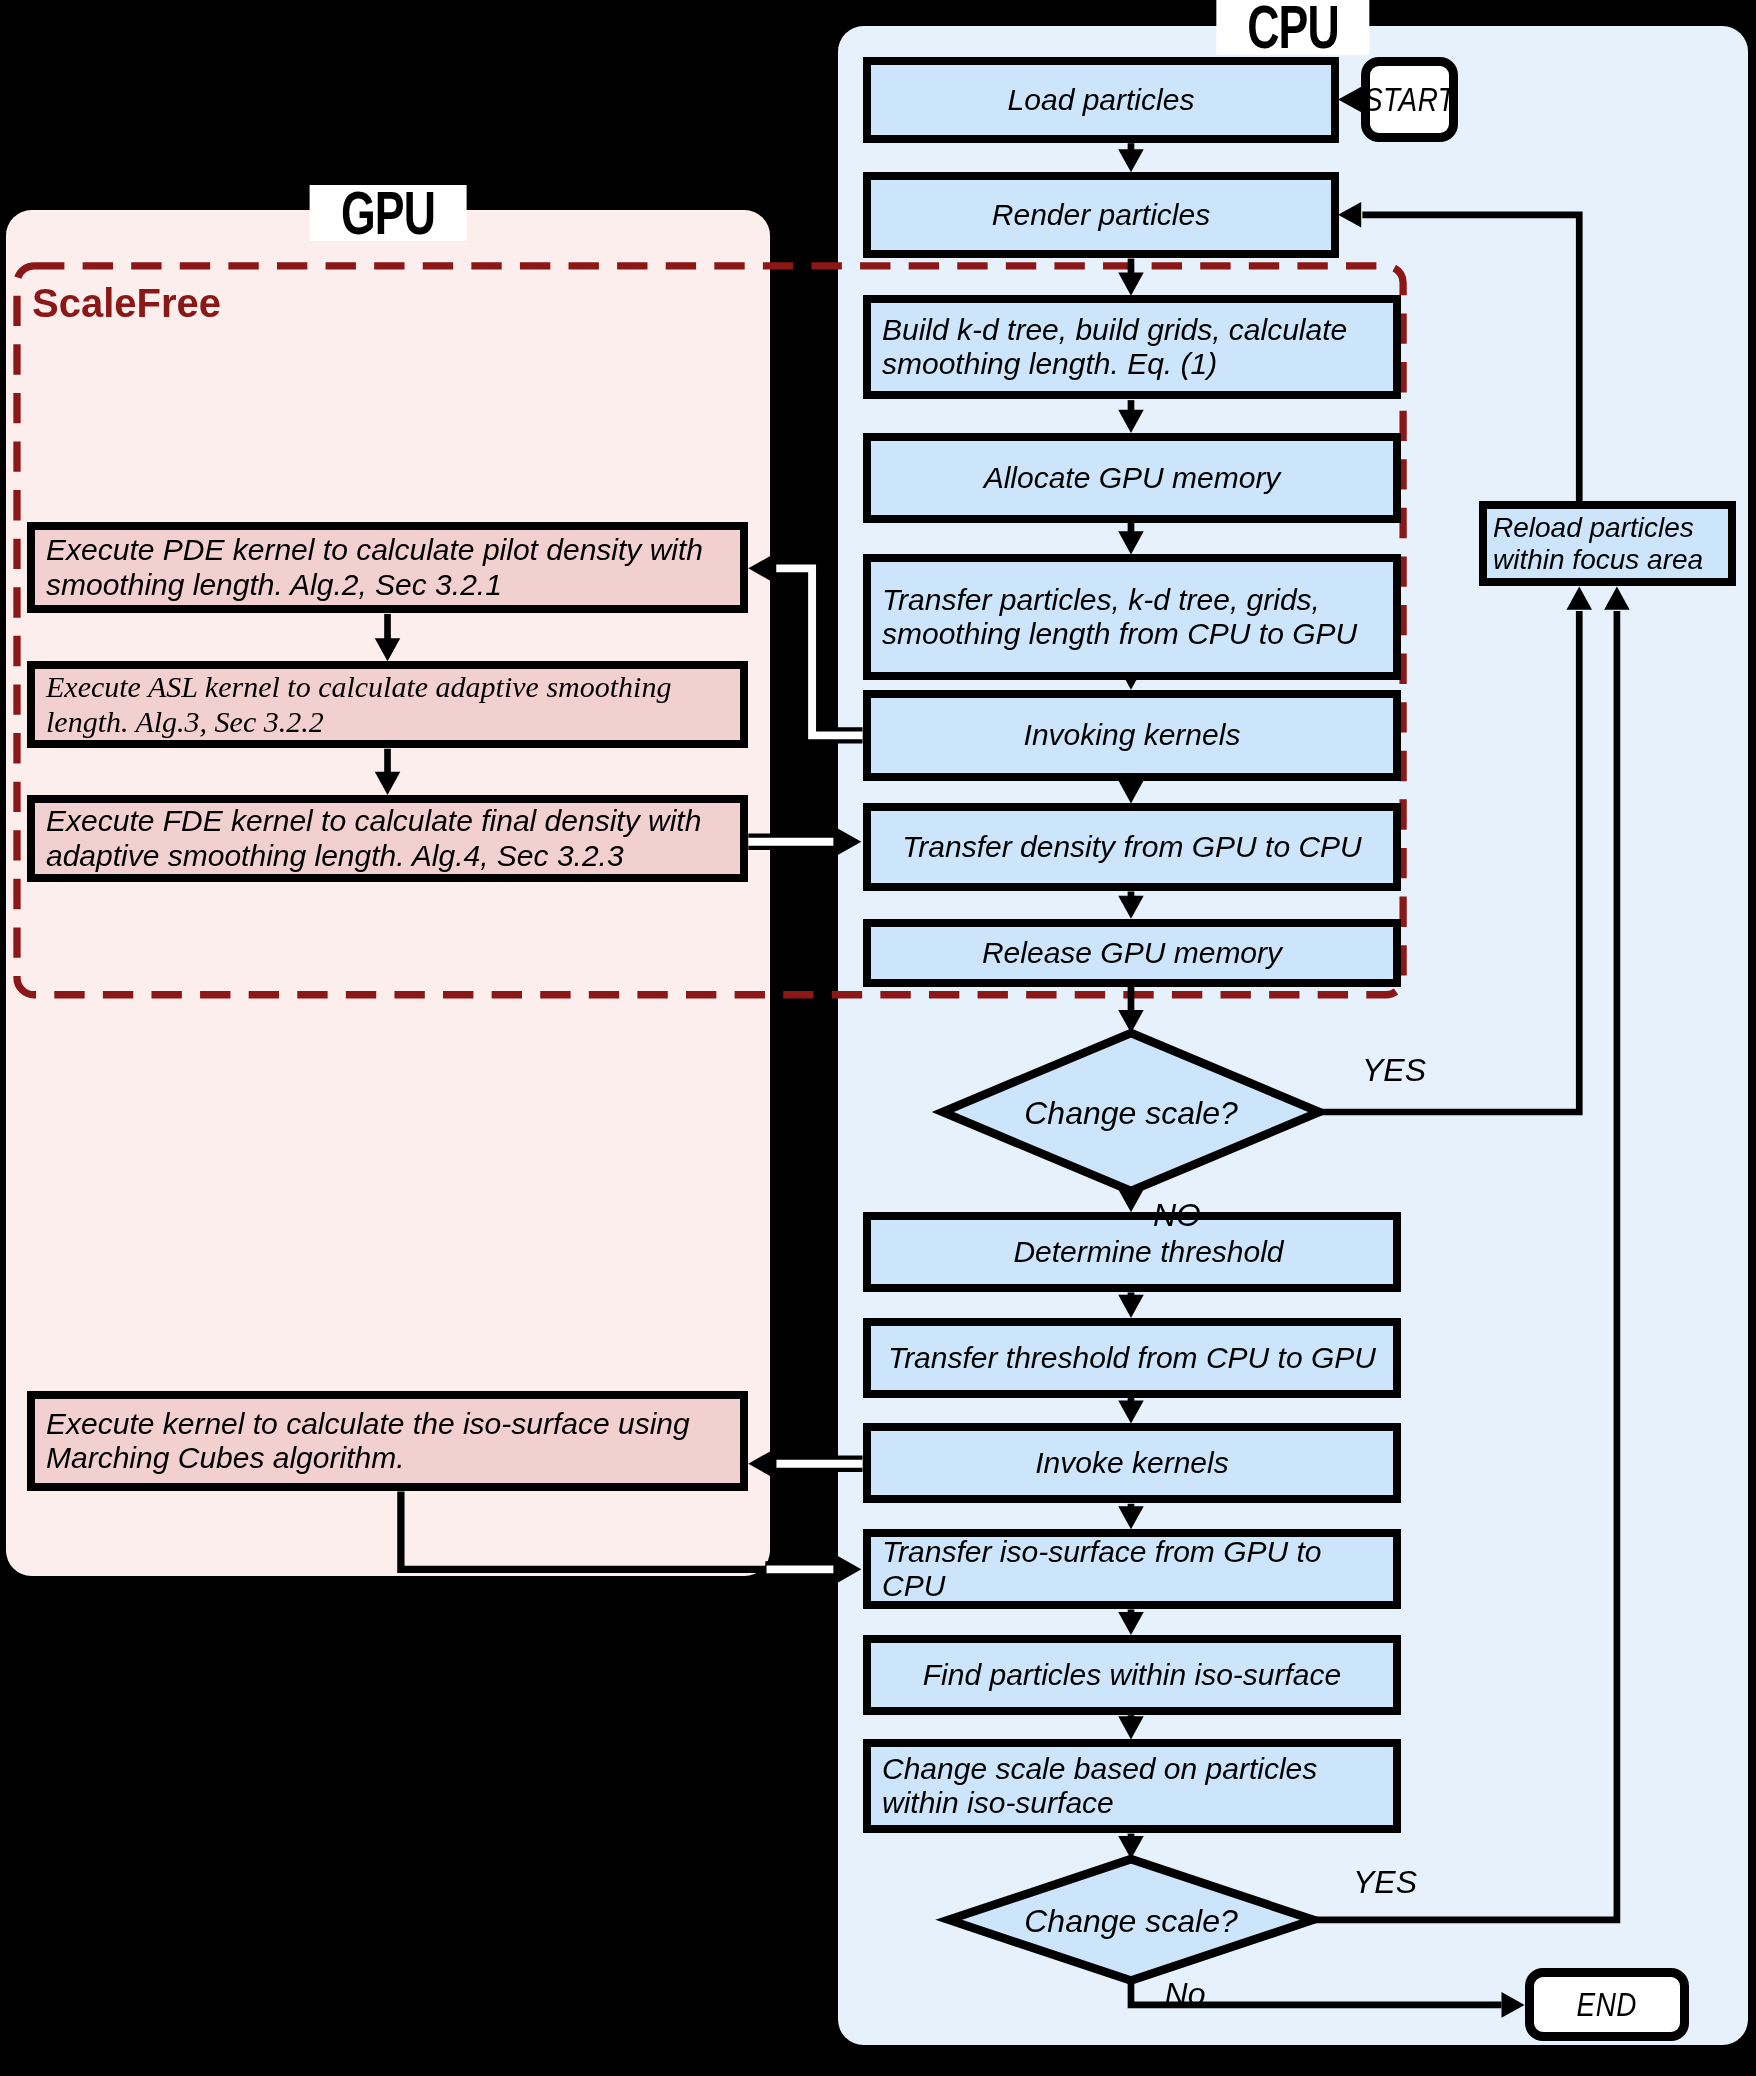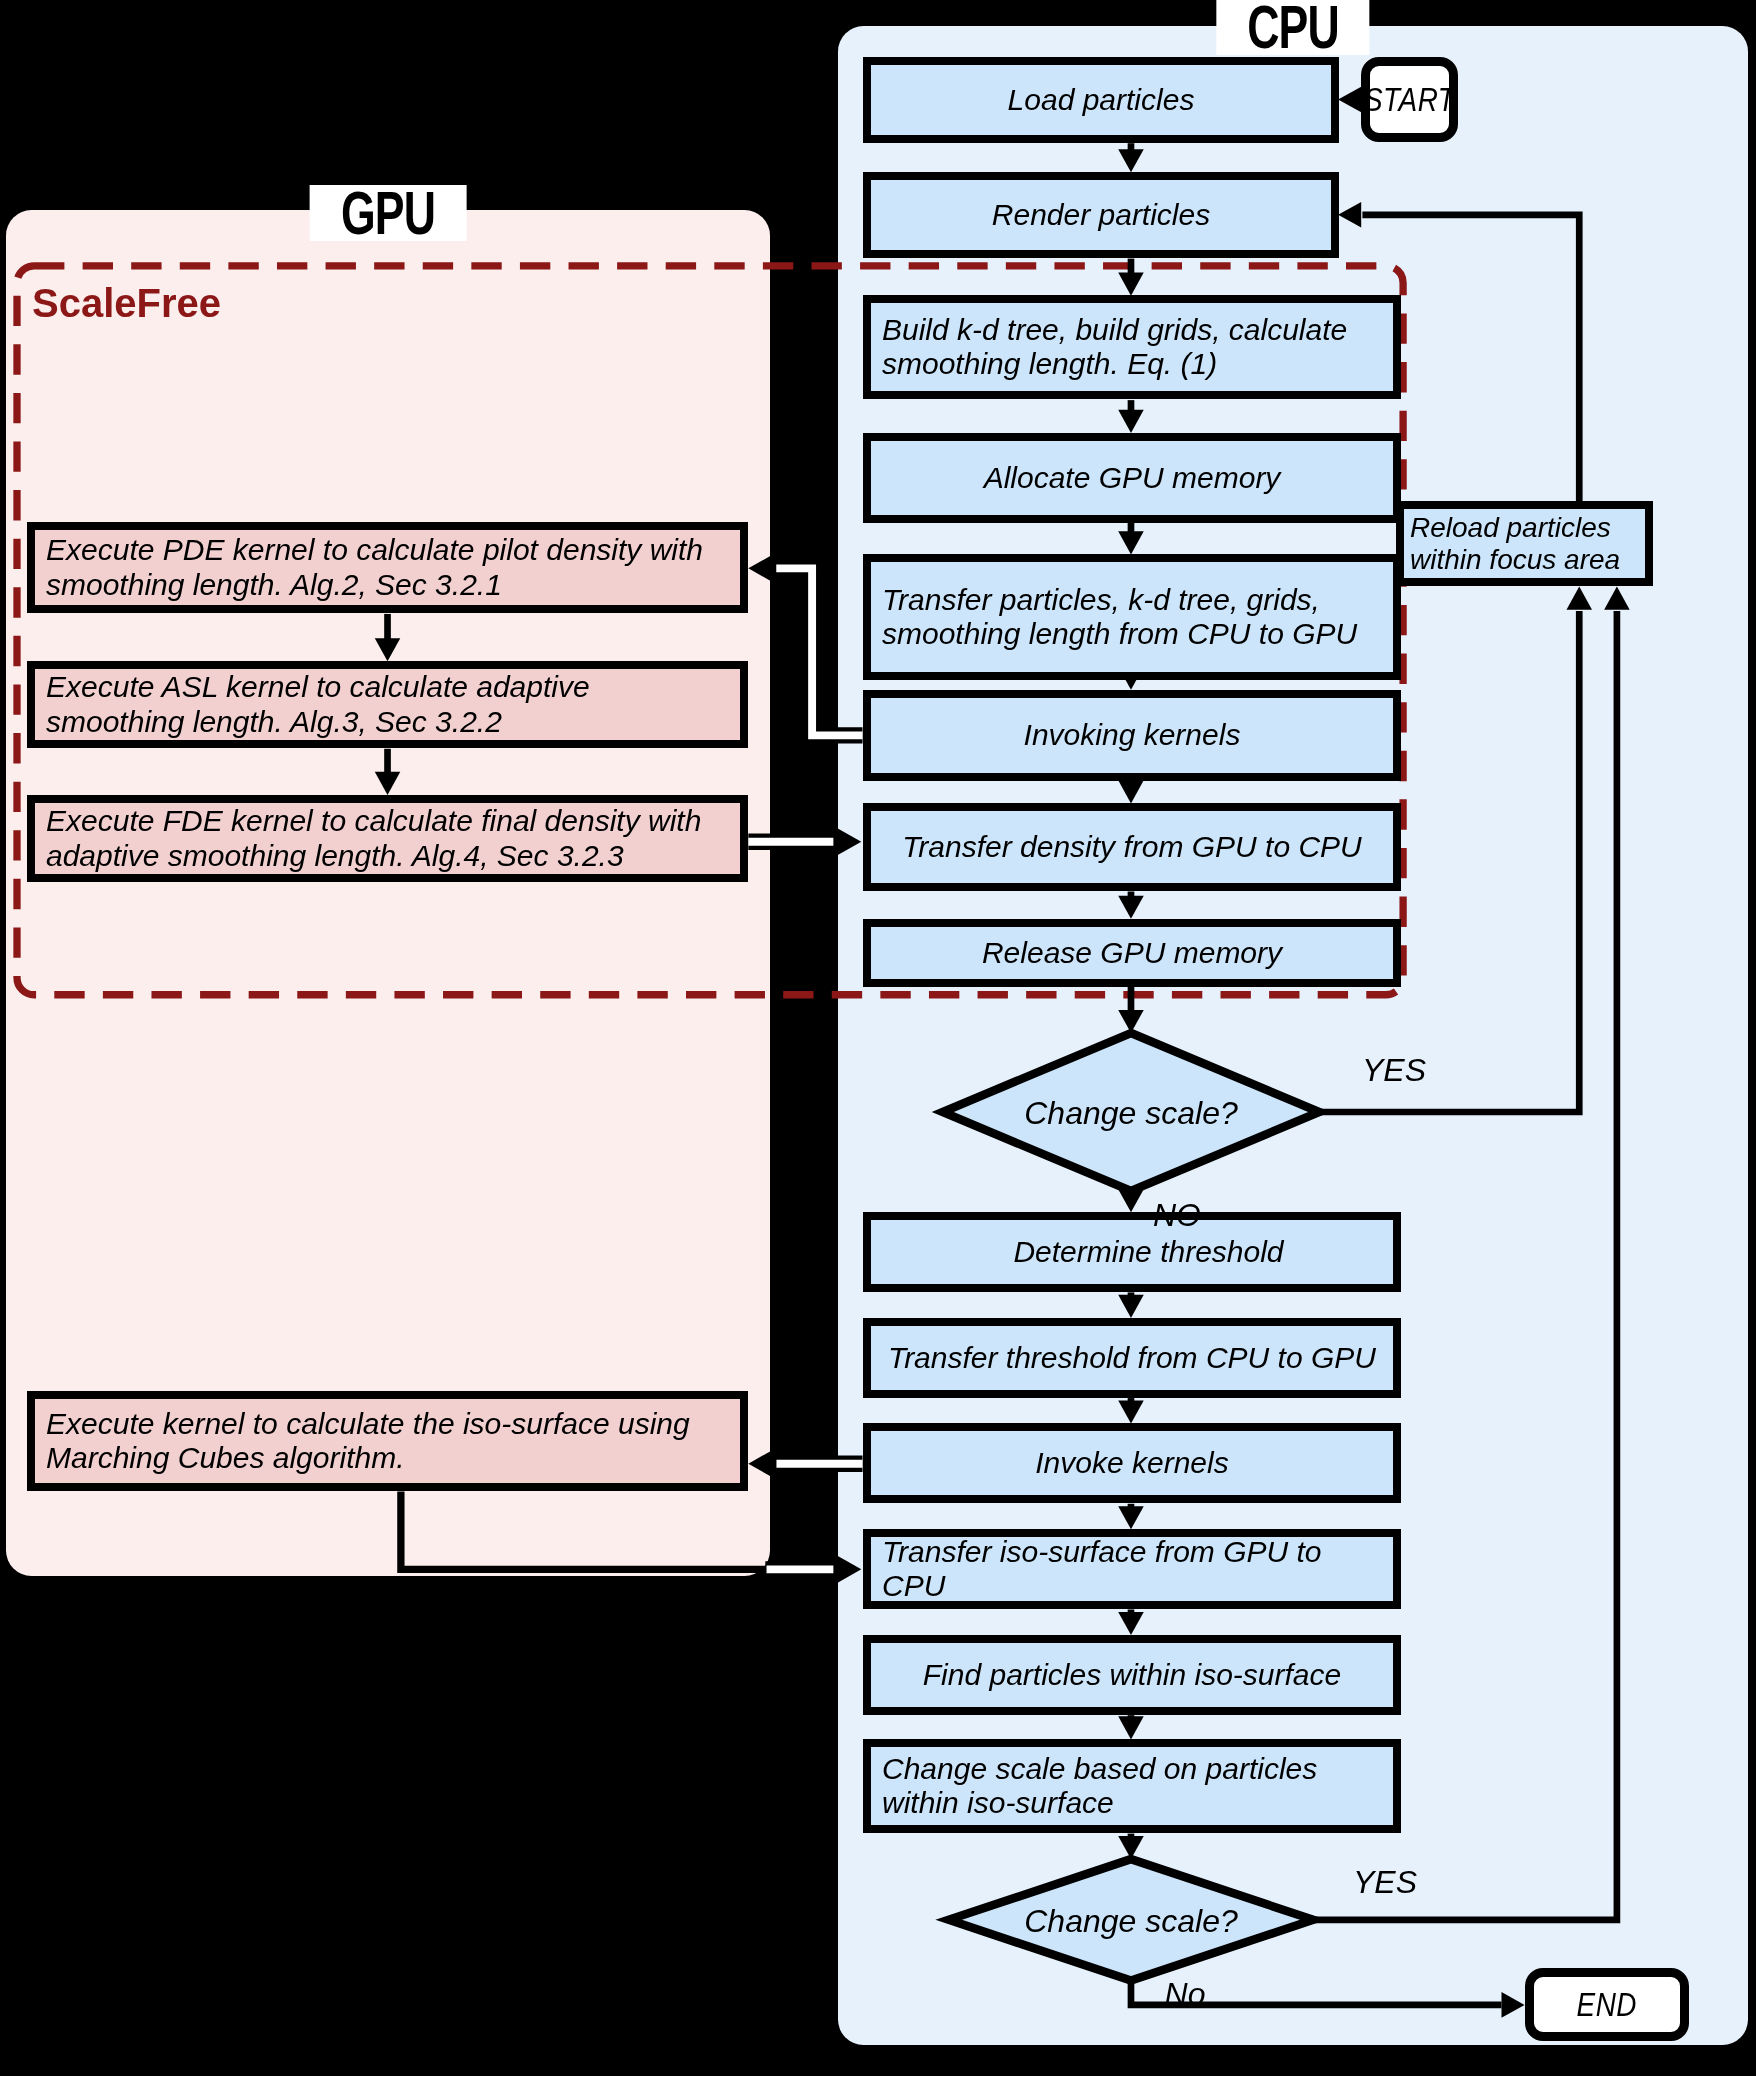--- a/index.html
+++ b/index.html
@@ -163,7 +163,7 @@
   <div class="node cpu-n" style="left:863px; top:1529px; width:538px; height:80px;">Transfer iso-surface from GPU to CPU</div>
   <div class="node cpu-n" style="left:863px; top:1635px; width:538px; height:80px;">Find particles within iso-surface</div>
   <div class="node cpu-n" style="left:863px; top:1739px; width:538px; height:94px;">Change scale based on particles within iso-surface</div>
-  <div class="node cpu-n" style="left:1396px; top:501px; width:257px; height:85px; font-size:28px; padding:2.4px 6px;">Reload particles within focus area</div>
+  <div class="node cpu-n" style="left:1479px; top:501px; width:257px; height:85px; font-size:28px; padding:2.4px 6px;">Reload particles within focus area</div>
 
   <div class="node gpu-n" style="left:27px; top:522px;  width:721px; height:91px;">Execute PDE kernel to calculate pilot density with smoothing length. Alg.2, Sec 3.2.1</div>
   <div class="node gpu-n" style="left:27px; top:661px; width:721px; height:87px;">Execute ASL kernel to calculate adaptive smoothing length. Alg.3, Sec 3.2.2</div>

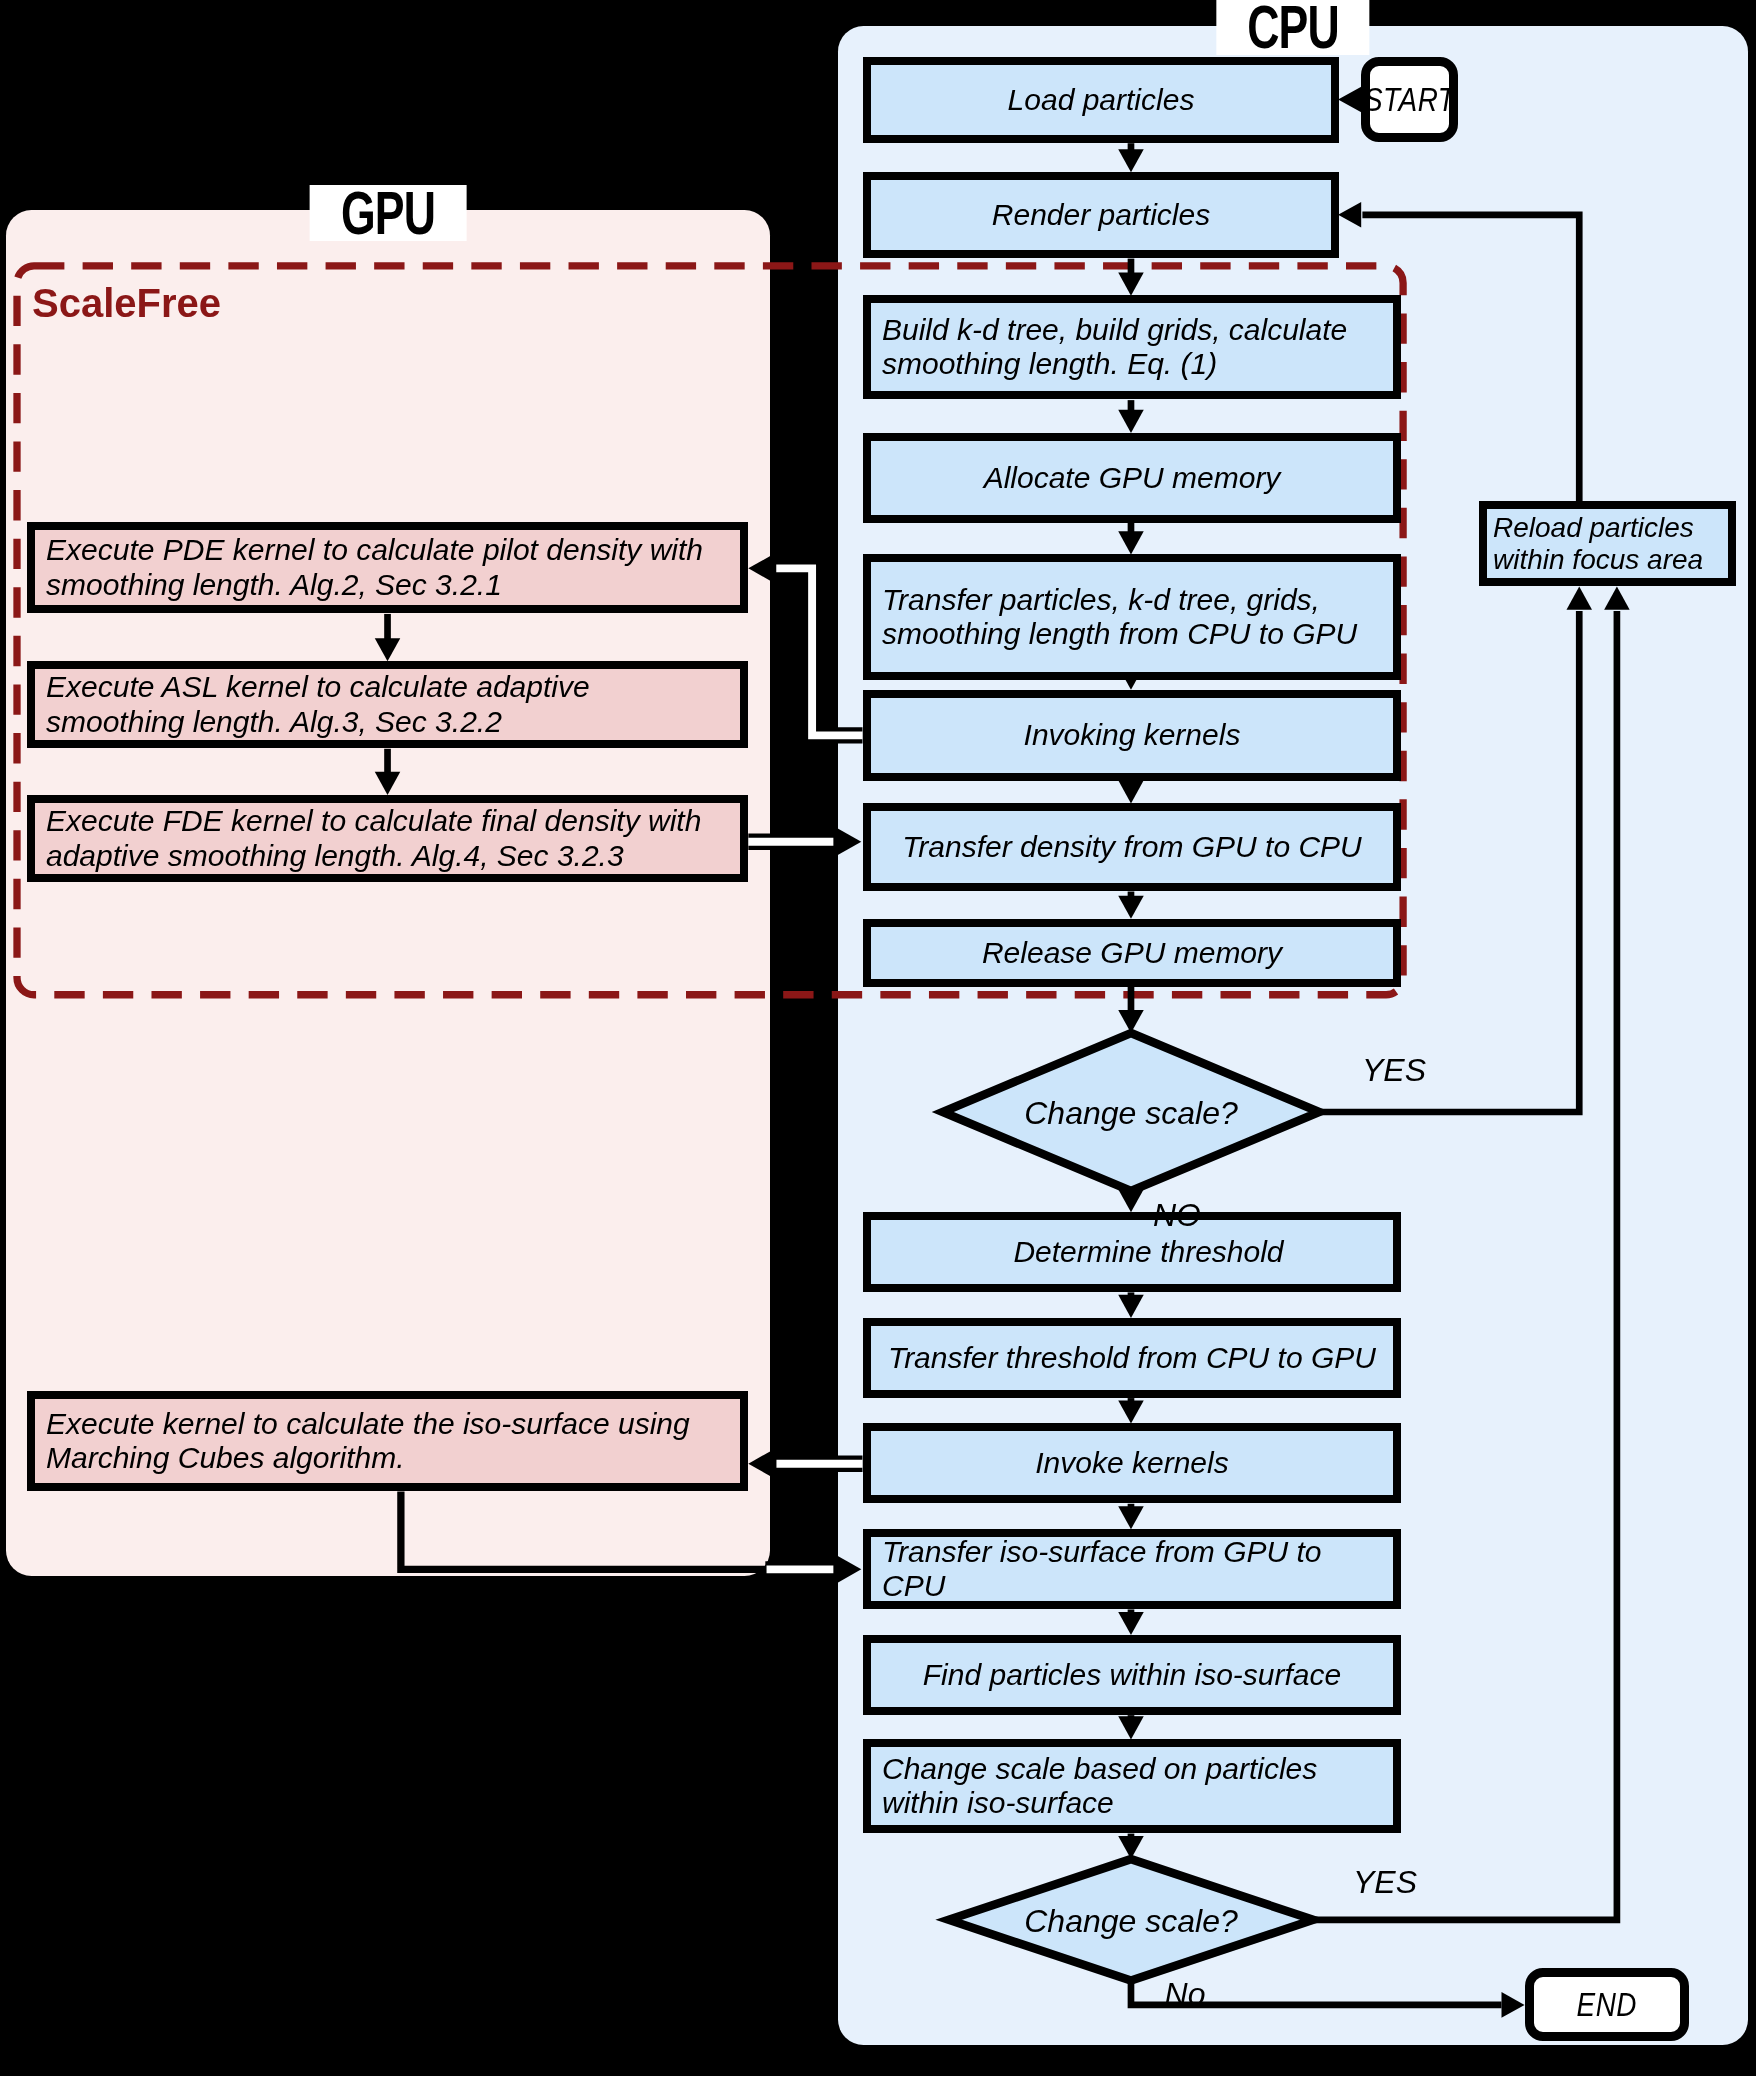--- a/index.html
+++ b/index.html
@@ -166,7 +166,7 @@
   <div class="node cpu-n" style="left:1479px; top:501px; width:257px; height:85px; font-size:28px; padding:2.4px 6px;">Reload particles within focus area</div>
 
   <div class="node gpu-n" style="left:27px; top:522px;  width:721px; height:91px;">Execute PDE kernel to calculate pilot density with smoothing length. Alg.2, Sec 3.2.1</div>
-  <div class="node gpu-n" style="left:27px; top:661px; width:721px; height:87px;">Execute ASL kernel to calculate adaptive smoothing length. Alg.3, Sec 3.2.2</div>
+  <div class="node gpu-n" style="left:27px; top:661px; width:721px; height:87px;font-family:Liberation Serif, serif;">Execute ASL kernel to calculate adaptive smoothing length. Alg.3, Sec 3.2.2</div>
   <div class="node gpu-n" style="left:27px; top:795px; width:721px; height:87px;">Execute FDE kernel to calculate final density with adaptive smoothing length. Alg.4, Sec 3.2.3</div>
   <div class="node gpu-n" style="left:27px; top:1391px; width:721px; height:100px;">Execute kernel to calculate the iso-surface using Marching Cubes algorithm.</div>
 

